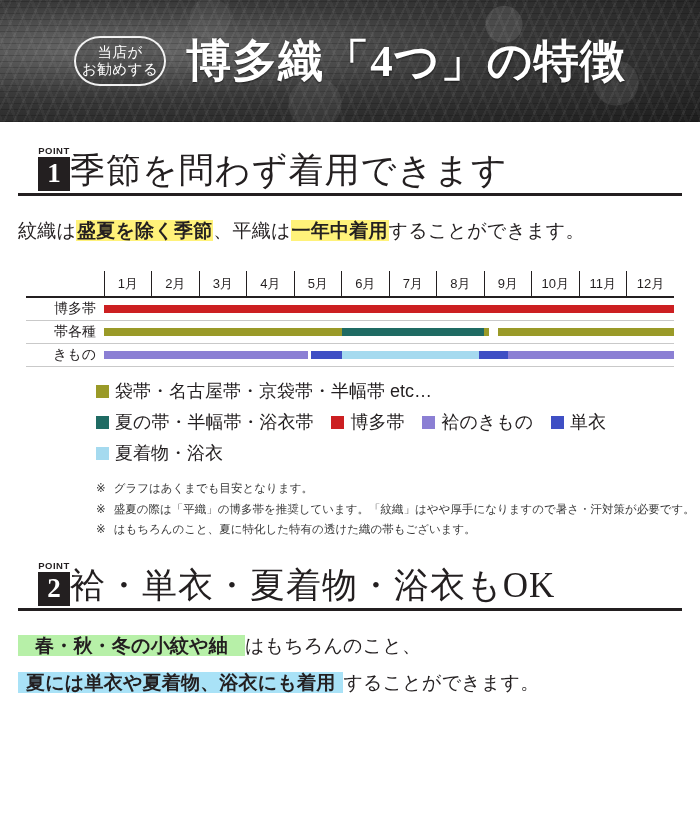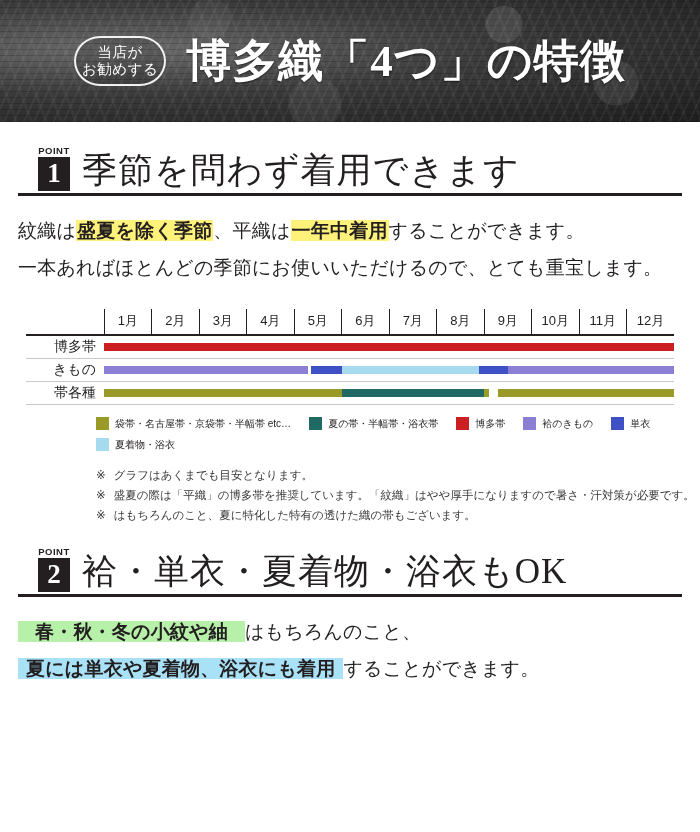--- a/index.html
+++ b/index.html
@@ -89,7 +89,7 @@
   .point-badge {
     flex: none;
     width: 52px;
-    margin-right: 12px;
+    margin-right: 0;
     text-align: center;
     padding-left: 20px;
   }

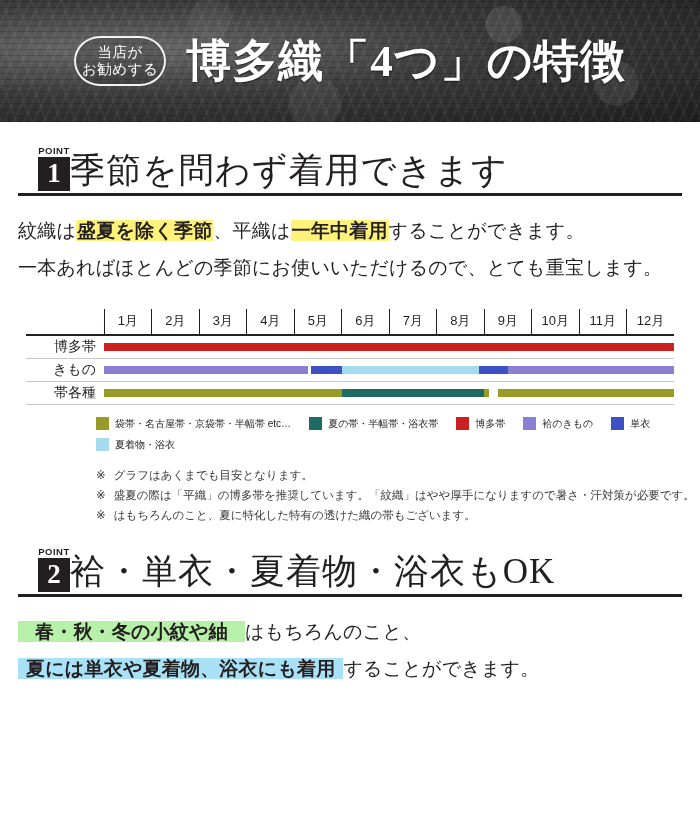--- a/index.html
+++ b/index.html
@@ -236,9 +236,6 @@
 <div class="body-block">
   <div class="body-line">
     <span>紋織は</span><span class="hl-y bold">盛夏を除く季節</span><span>、平織は</span><span class="hl-y bold">一年中着用</span><span>することができます。</span>
-  </div>
-  <div class="body-line">
-    <span>一本あればほとんどの季節にお使いいただけるので、とても重宝します。</span>
   </div>
 </div>
 

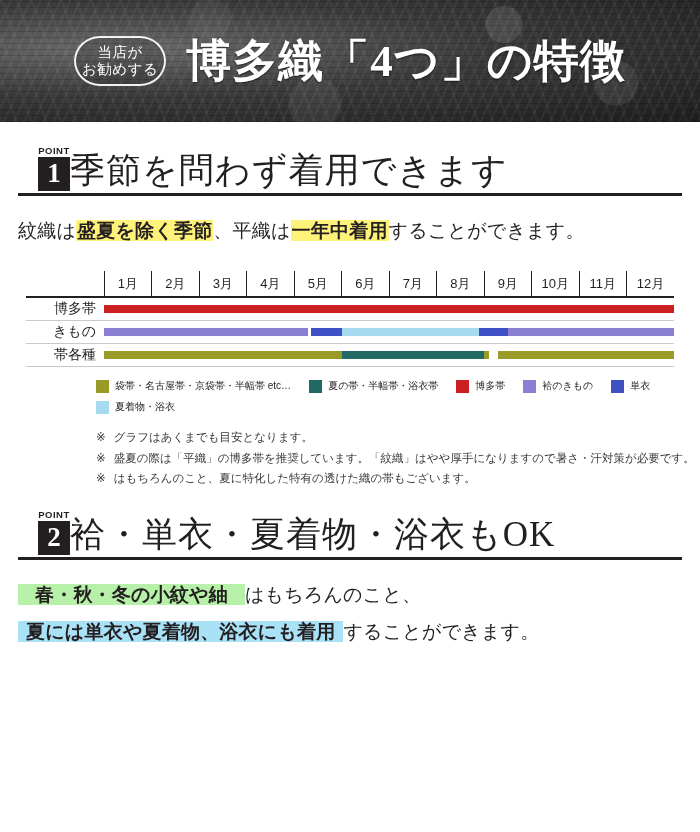--- a/index.html
+++ b/index.html
@@ -270,6 +270,16 @@
       </td>
     </tr>
     <tr>
+      <td class="rowlabel">帯各種</td>
+      <td class="barcell" colspan="12">
+        <div class="track" id="track-1">
+              <div class="bar" title="袋帯・名古屋帯・京袋帯・半幅帯 etc…" style="left: 0%; width: 67.5%; background: rgb(154, 154, 40);"></div>
+              <div class="bar" title="夏の帯・半幅帯・浴衣帯" style="left: 41.6667%; width: 25%; background: rgb(31, 107, 99);"></div>
+              <div class="bar" title="袋帯・名古屋帯・京袋帯・半幅帯 etc…" style="left: 69.1667%; width: 30.8333%; background: rgb(154, 154, 40);"></div>
+            </div>
+      </td>
+    </tr>
+    <tr>
       <td class="rowlabel">きもの</td>
       <td class="barcell" colspan="12">
         <div class="track" id="track-2">
@@ -281,16 +291,6 @@
             </div>
       </td>
     </tr>
-    <tr>
-      <td class="rowlabel">帯各種</td>
-      <td class="barcell" colspan="12">
-        <div class="track" id="track-1">
-              <div class="bar" title="袋帯・名古屋帯・京袋帯・半幅帯 etc…" style="left: 0%; width: 67.5%; background: rgb(154, 154, 40);"></div>
-              <div class="bar" title="夏の帯・半幅帯・浴衣帯" style="left: 41.6667%; width: 25%; background: rgb(31, 107, 99);"></div>
-              <div class="bar" title="袋帯・名古屋帯・京袋帯・半幅帯 etc…" style="left: 69.1667%; width: 30.8333%; background: rgb(154, 154, 40);"></div>
-            </div>
-      </td>
-    </tr>
   </tbody>
     </table>
 </div>

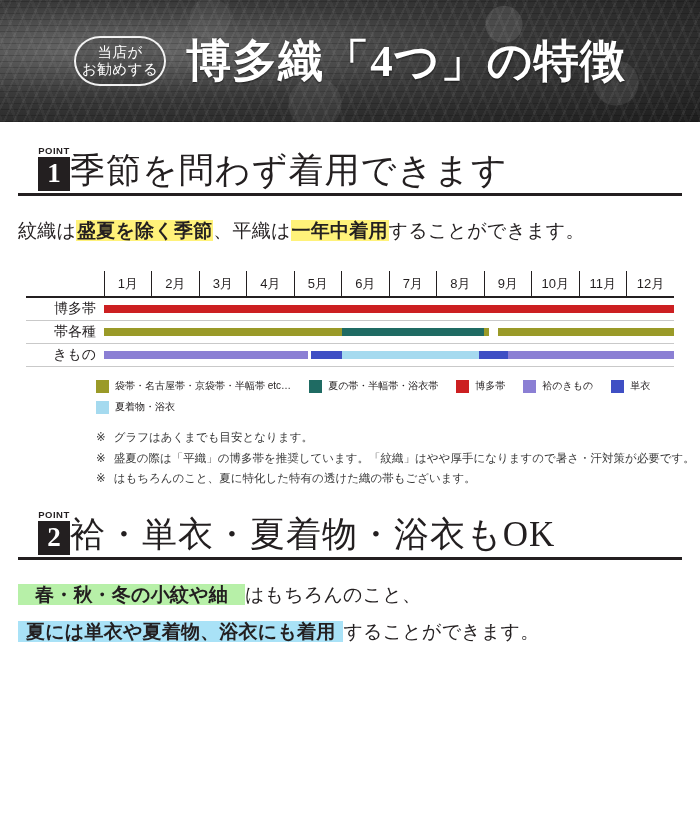--- a/index.html
+++ b/index.html
@@ -185,7 +185,7 @@
   .lg-item {
     display: flex;
     align-items: center;
-    font-size: 10px;
+    font-size: 18px;
     margin-right: 18px;
     margin-bottom: 7px;
     white-space: nowrap;

